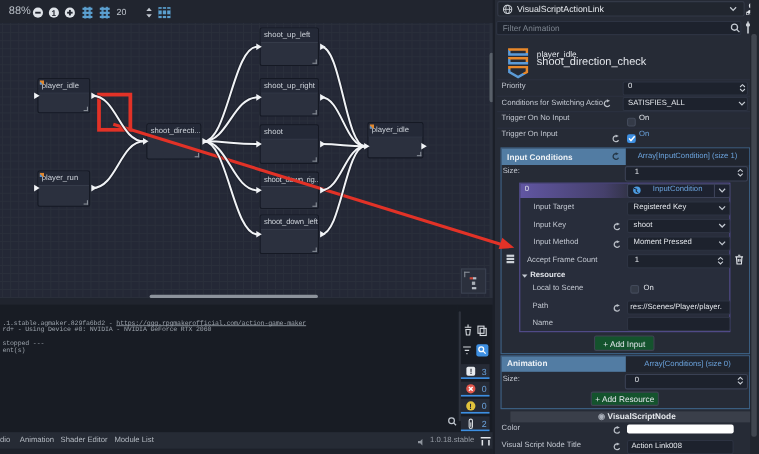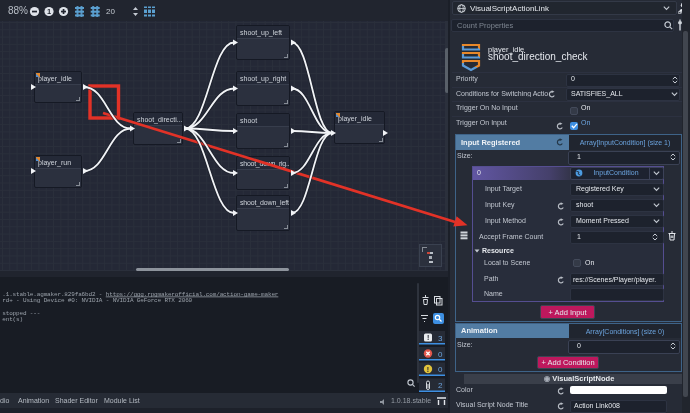--- a/index.html
+++ b/index.html
@@ -223,7 +223,7 @@
     </svg>
 
 <div class="a" style="left:451px;top:19px;width:223px;height:13px;background:#1d222d;border:1px solid #2d3342;border-radius:2px;box-sizing:border-box"></div>
-<div class="lbl" style="left:457px;top:21px;color:#7d8590;font-size:7.5px">Count Properties</div>
+<div class="lbl" style="left:457px;top:21px;color:#7d8590;font-size:7.5px">Filter Animation</div>
 <svg class="a" style="left:664px;top:21px" width="9" height="9">
       <circle cx="3.7" cy="3.7" r="2.8" fill="none" stroke="#c3c9d1" stroke-width="1.2"></circle>
       <path d="M5.8 5.8l2.4 2.4" stroke="#c3c9d1" stroke-width="1.2"></path>

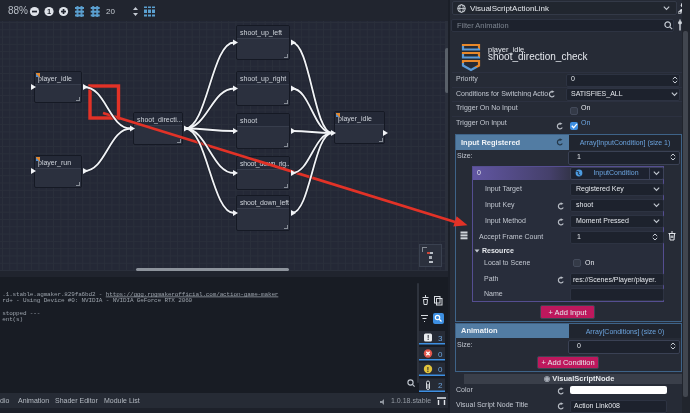--- a/index.html
+++ b/index.html
@@ -291,7 +291,7 @@
 <div class="lbl blu" style="left:581px;top:118.5px">On</div>
 
 <div class="secbox" style="left:455px;top:134px;width:227px;height:188px"></div>
-<div class="bluehdr" style="left:456px;top:135px;width:113px;height:15px;line-height:15px;padding-left:5px;box-sizing:border-box">Input Registered</div>
+<div class="bluehdr" style="left:456px;top:135px;width:113px;height:15px;line-height:15px;padding-left:5px;box-sizing:border-box">Input Conditions</div>
 <svg class="a" style="left:556px;top:138px" width="8" height="8" viewBox="0 0 8 8">
       <path d="M4 1.6A2.6 2.6 0 1 0 6.3 5.4" fill="none" stroke="#243646" stroke-width="1.1"></path>
       <path d="M3.7 0.3L6.5 1.7L3.7 3.1z" fill="#243646"></path>

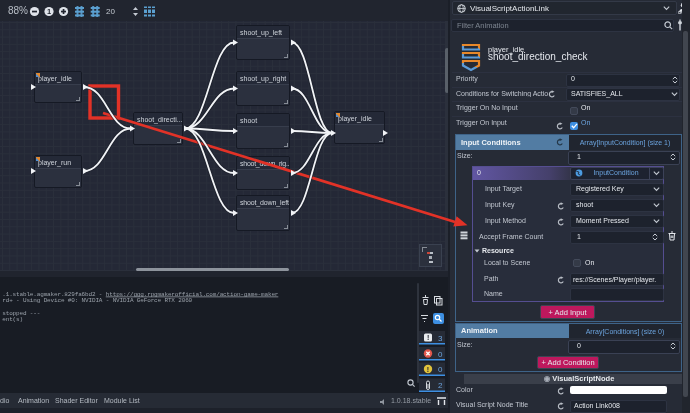--- a/index.html
+++ b/index.html
@@ -35,7 +35,7 @@
 .rowline{position:absolute;height:1px;background:#2c3140;left:452px}
 .secbox{position:absolute;border:1px solid #3e6388;box-sizing:border-box}
 .purbox{position:absolute;border:1px solid #554e91;box-sizing:border-box;background:#282d3b}
-.btn{position:absolute;background:#be185d;border:1px solid #3e4453;border-radius:2px;color:#e4e7ec;font-size:7px;text-align:center;box-sizing:border-box}
+.btn{position:absolute;background:#14532d;border:1px solid #3e4453;border-radius:2px;color:#e4e7ec;font-size:7px;text-align:center;box-sizing:border-box}
 .sb{position:absolute;border-radius:2px}
 </style>
 </head>

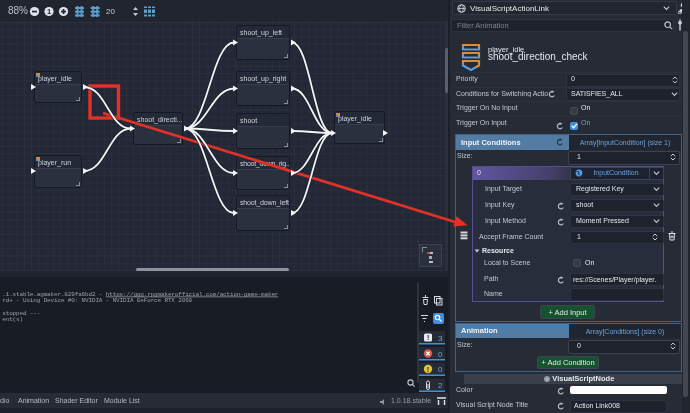--- a/index.html
+++ b/index.html
@@ -399,7 +399,7 @@
         <path d="M0.8 4.9L3 7L5.2 4.9"></path>
       </g>
     </svg>
-<div class="btn" style="left:537px;top:356px;width:62px;height:13px;line-height:12px;font-size:7.5px">+ Add Condition</div>
+<div class="btn" style="left:537px;top:356px;width:62px;height:13px;line-height:12px;font-size:7.5px">+ Add Resource</div>
 
 <div class="hdr" style="left:464px;top:373.5px;width:230px;height:10px;line-height:10px"><span style="color:#aab0ba">◉</span>&nbsp;VisualScriptNode</div>
 <div class="lbl" style="left:456px;top:385.5px">Color</div>

